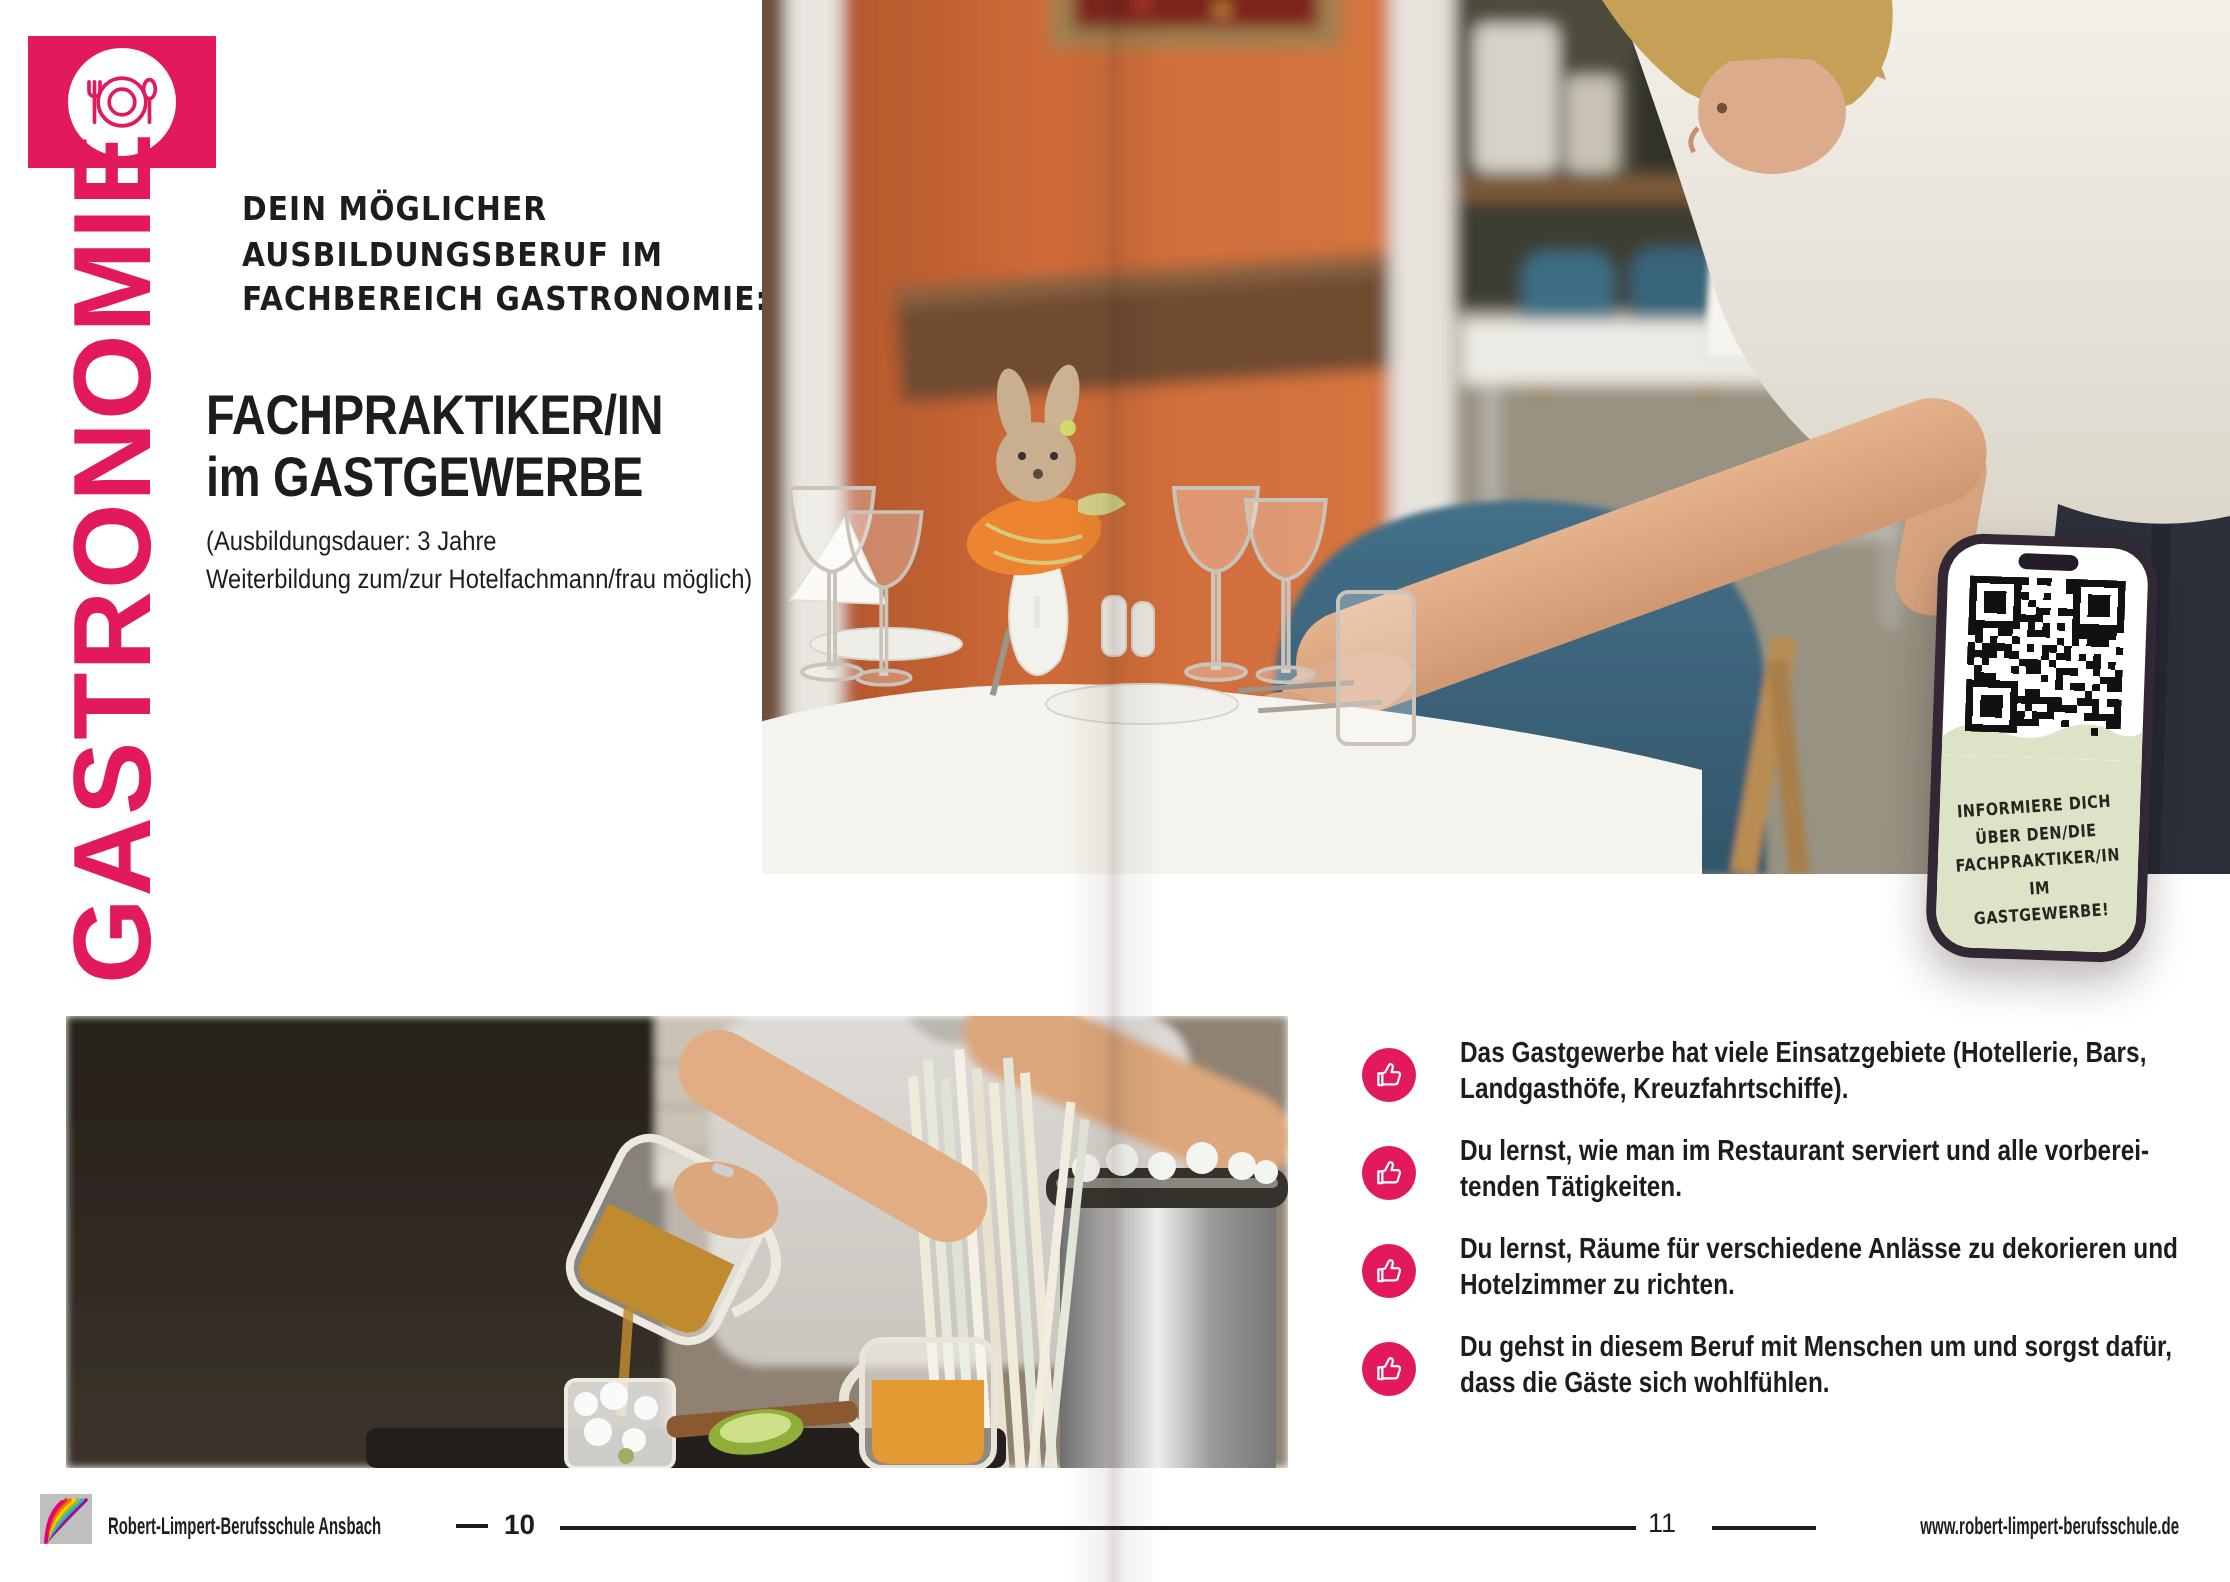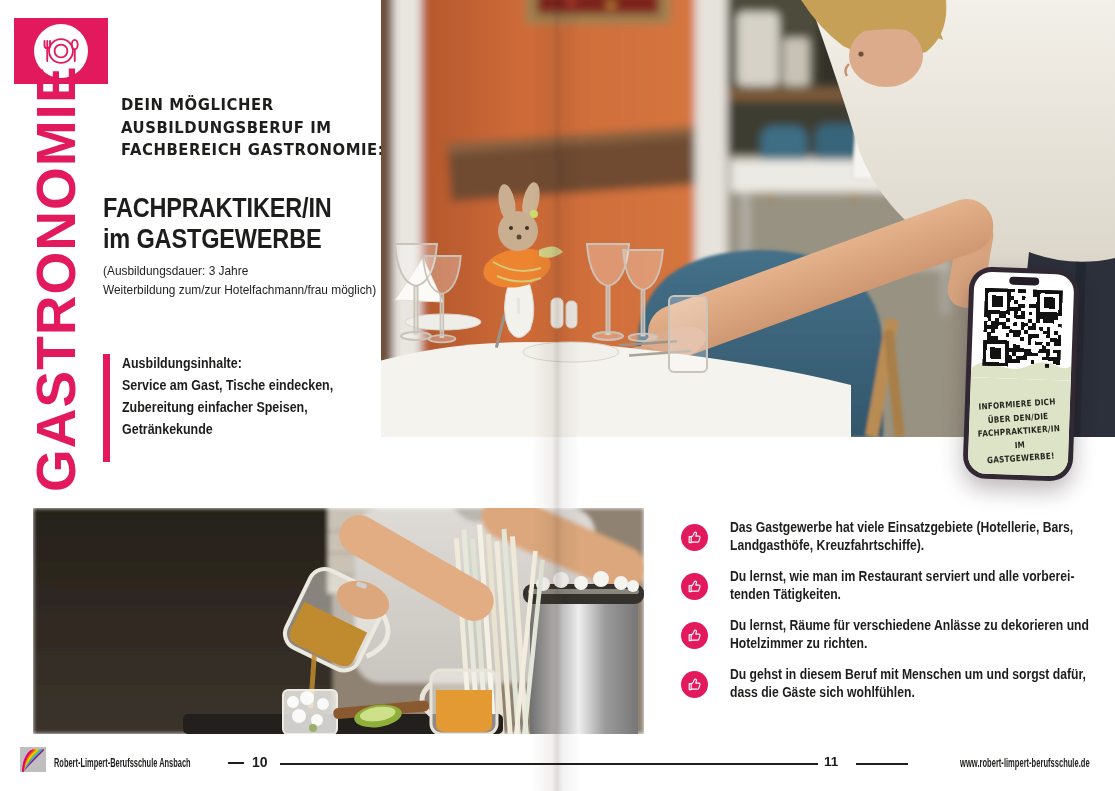--- a/index.html
+++ b/index.html
@@ -97,15 +97,6 @@
     <div>Weiterbildung zum/zur Hotelfachmann/frau möglich)</div>
   </div>
 
-  <div class="contents">
-    <div class="contents-bar"></div>
-    <div class="contents-text">
-      <div>Ausbildungsinhalte:</div>
-      <div>Service am Gast, Tische eindecken,</div>
-      <div>Zubereitung einfacher Speisen,</div>
-      <div>Getränkekunde</div>
-    </div>
-  </div>
 
   <svg class="photo-top" viewBox="0 0 734 437" preserveAspectRatio="none">
     <defs>

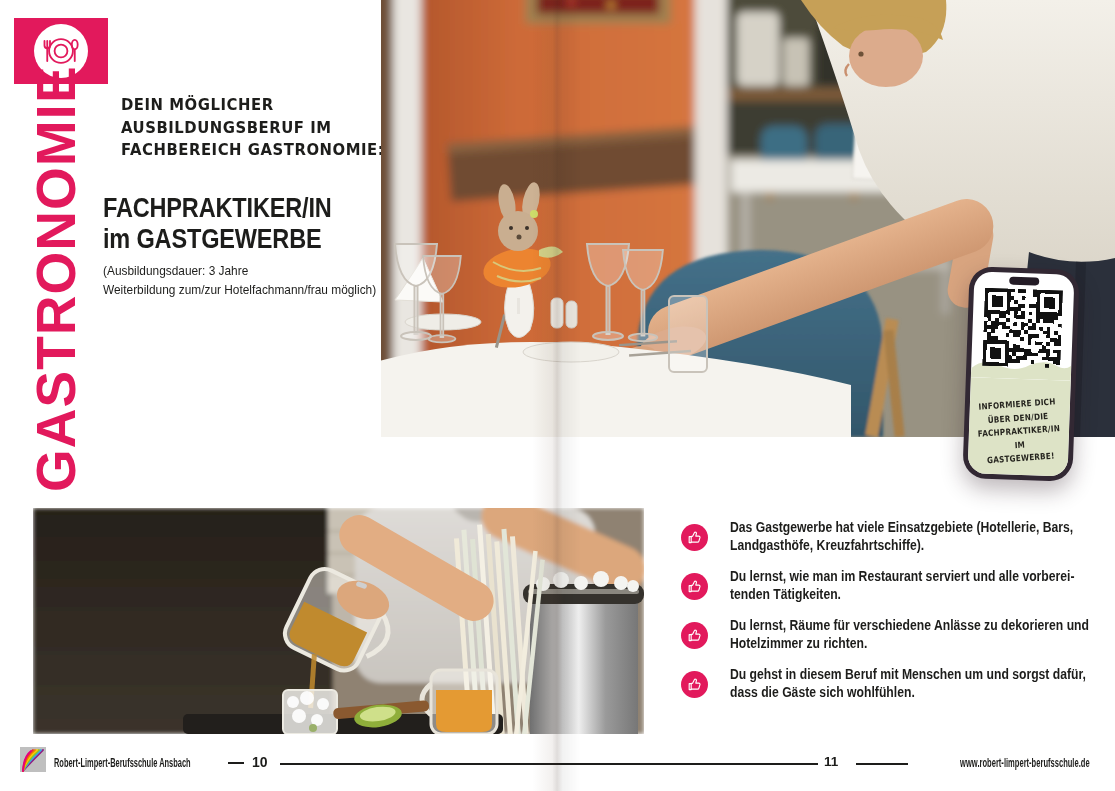--- a/index.html
+++ b/index.html
@@ -54,7 +54,7 @@
   .f-dash1{position:absolute;left:228px;top:762px;width:16px;height:2px;background:#1d1d1b;z-index:20;}
   .f-page-left{position:absolute;left:252px;top:754px;font-weight:700;font-size:14px;z-index:20;}
   .f-line-long{position:absolute;left:280px;top:763px;width:538px;height:2px;background:#1d1d1b;z-index:20;}
-  .f-page-right{position:absolute;left:824px;top:754px;font-weight:700;font-size:13.5px;z-index:20;}
+  .f-page-right{position:absolute;left:824px;top:754px;font-weight:400;font-size:13.5px;z-index:20;}
   .f-line-short{position:absolute;left:856px;top:763px;width:52px;height:2px;background:#1d1d1b;z-index:20;}
   .f-url{position:absolute;right:25px;top:756px;font-weight:700;font-size:12px;white-space:nowrap;
          transform:scaleX(.63);transform-origin:100% 50%;z-index:20;}

